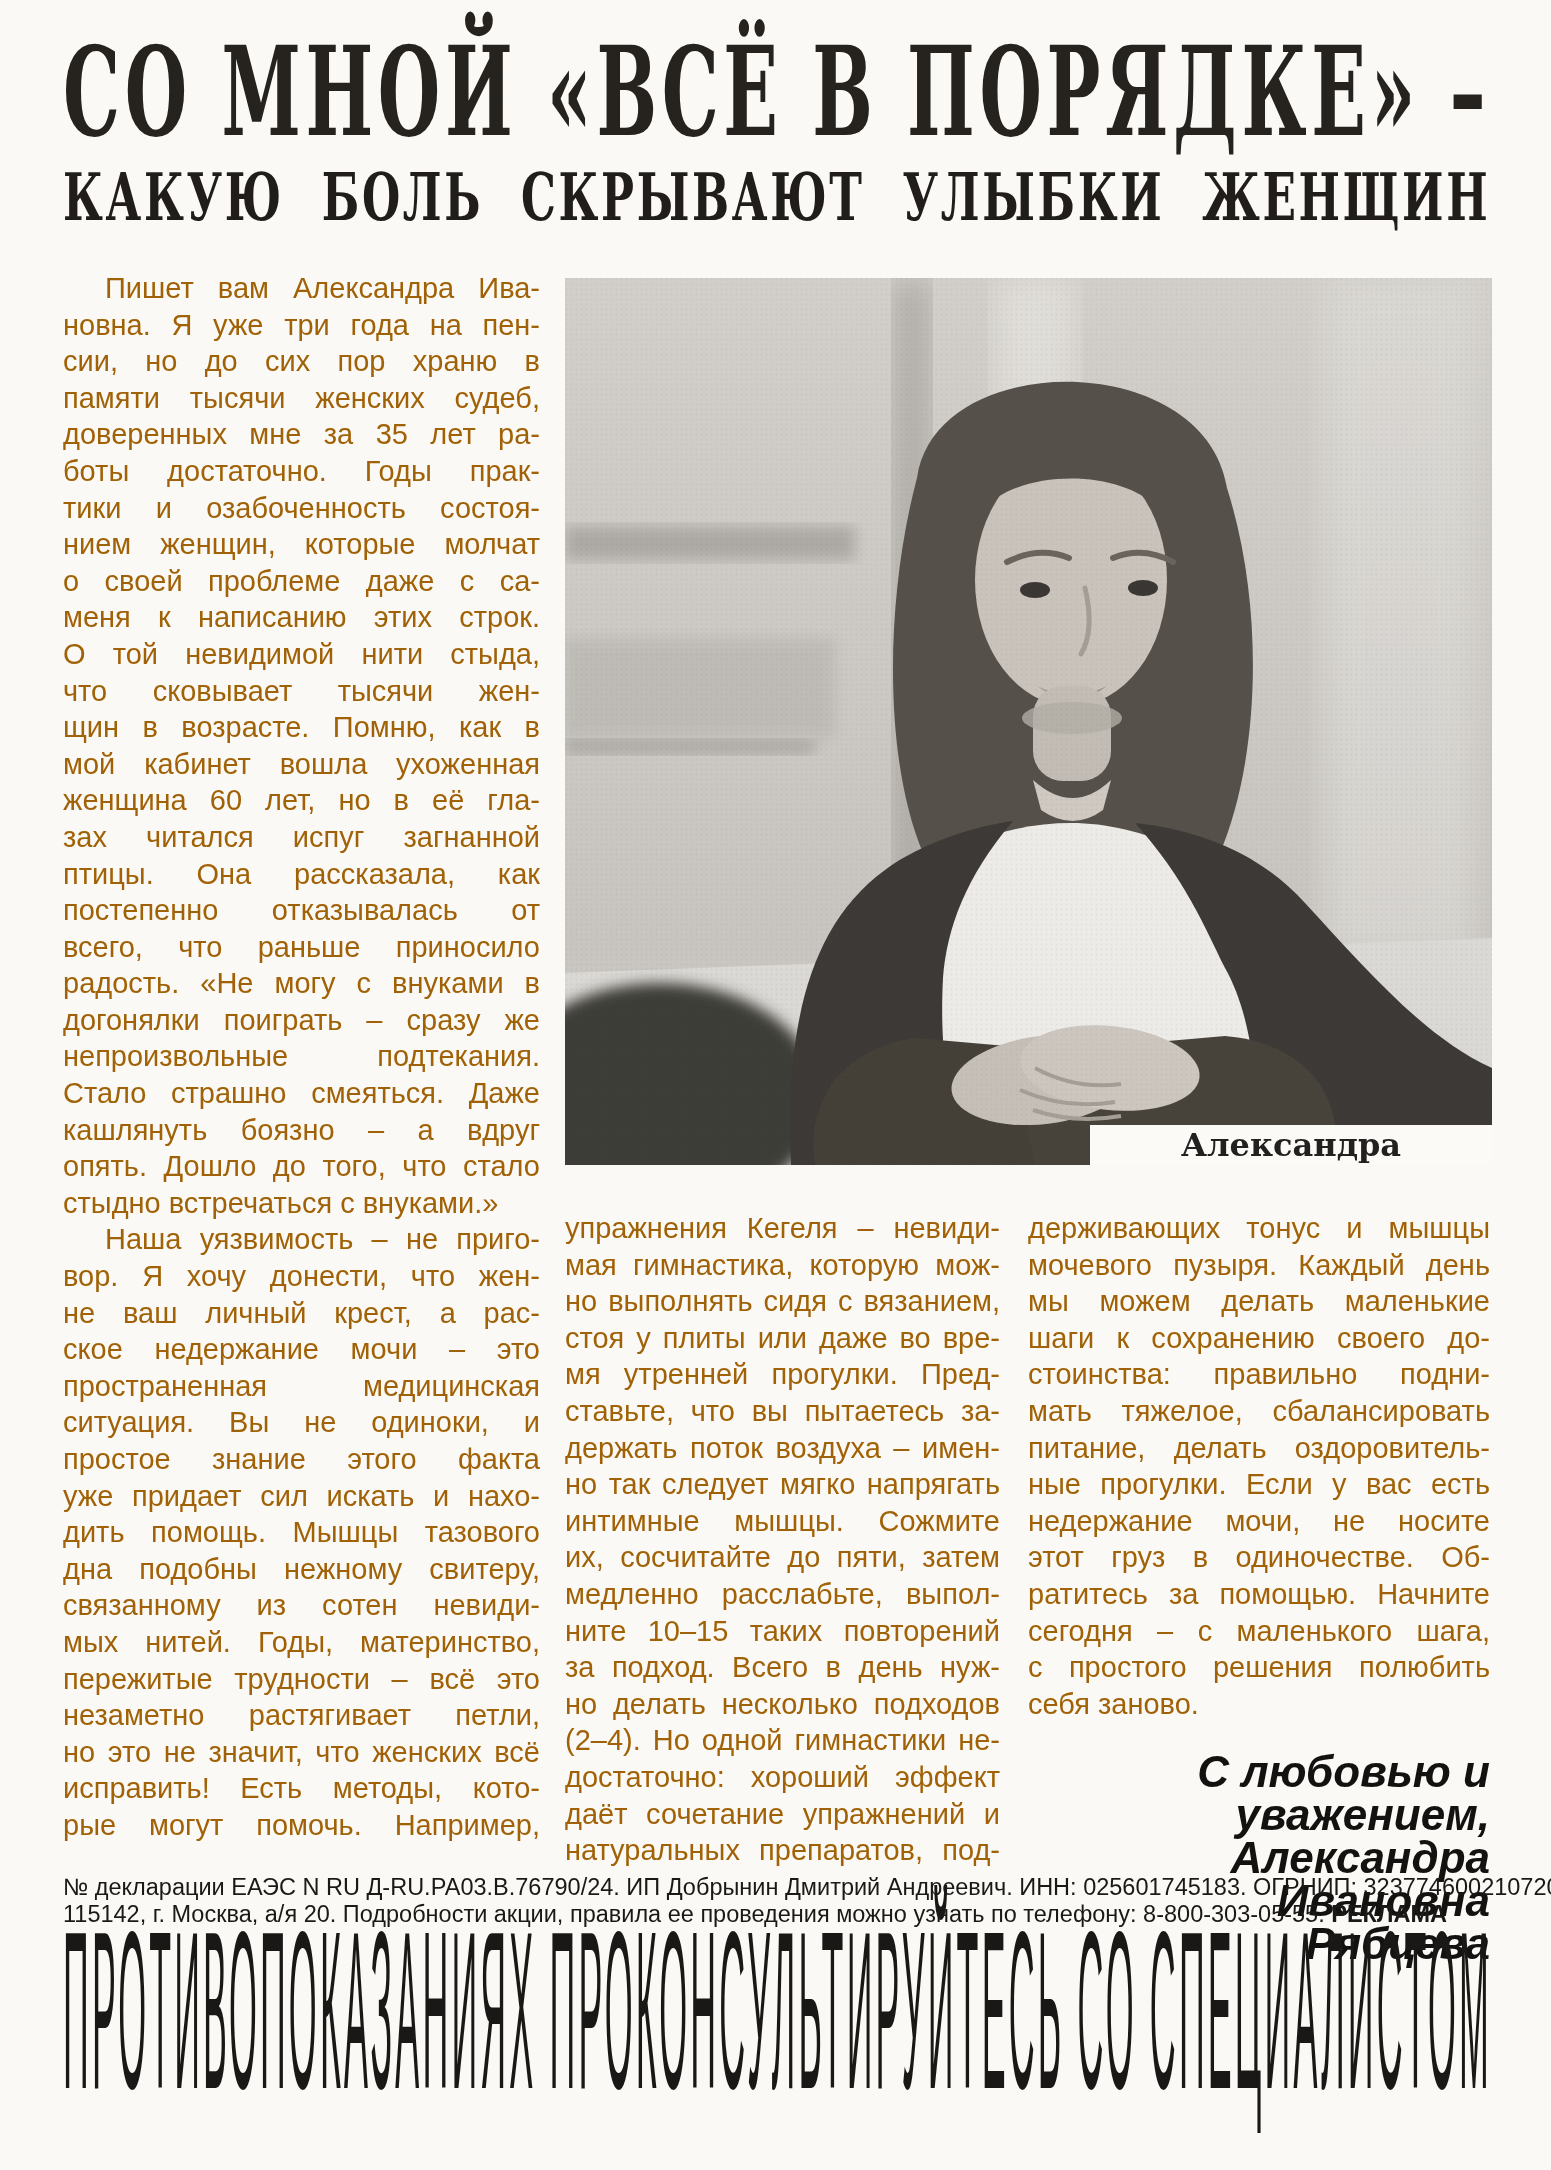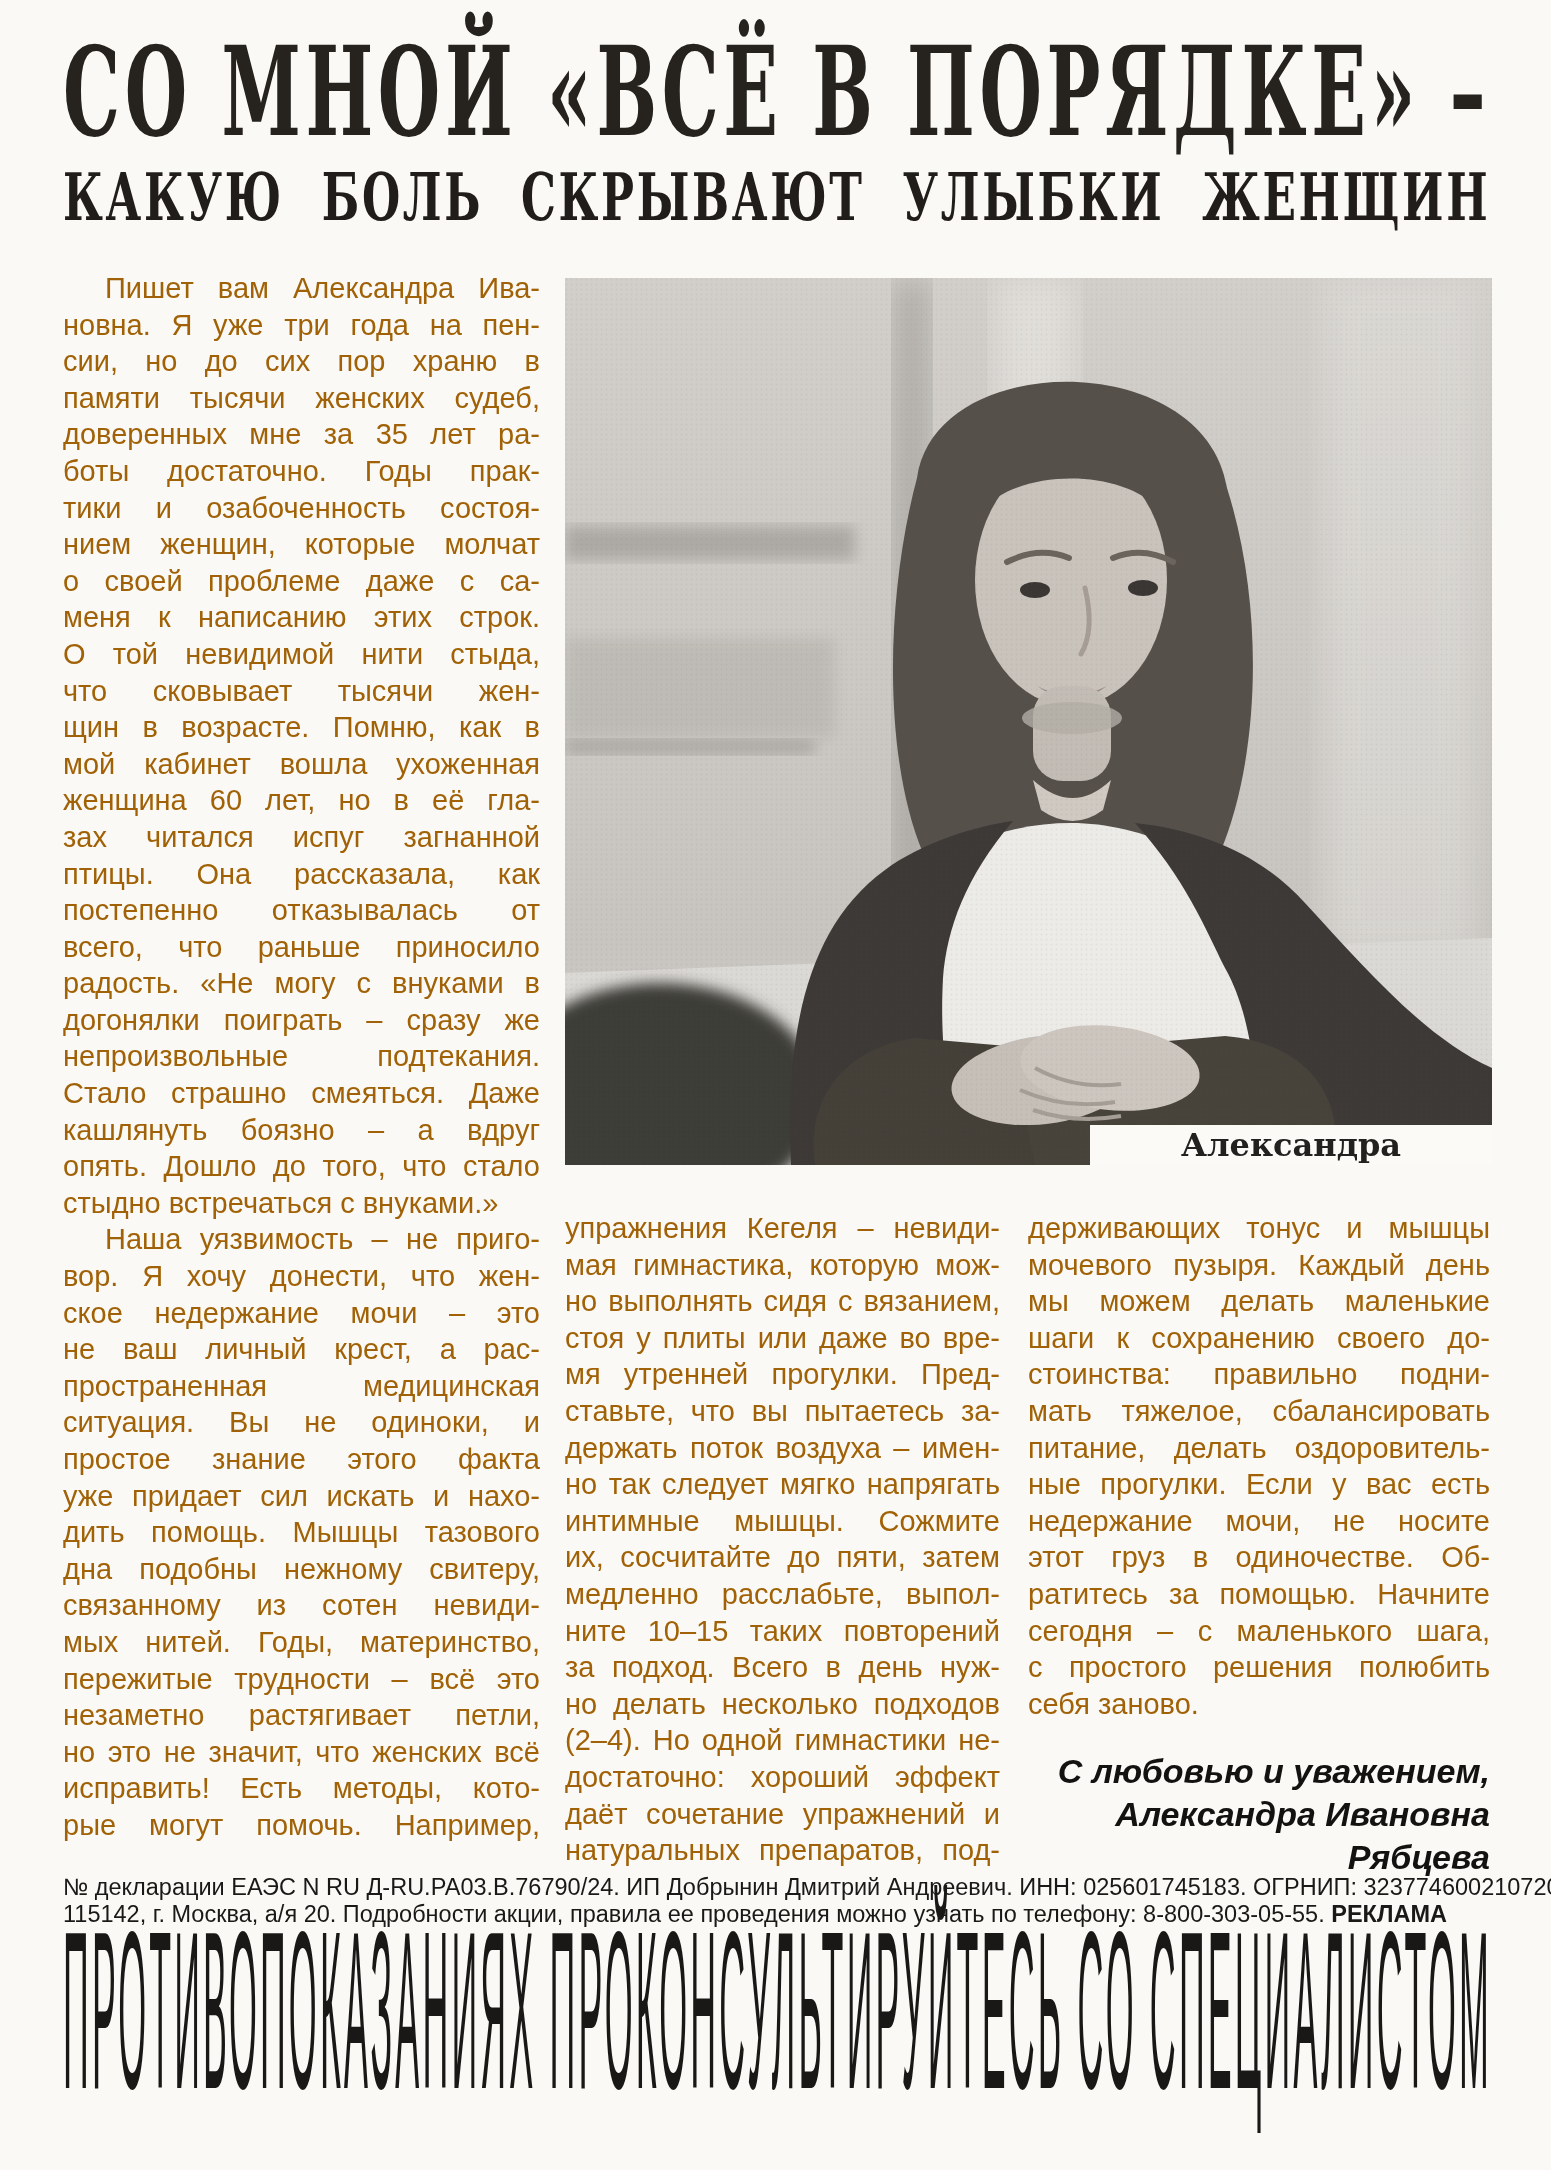--- a/index.html
+++ b/index.html
@@ -101,8 +101,8 @@
       <div class="tl end">стыдно встречаться с внуками.»</div>
       <div class="tl in">Наша уязвимость – не приго-</div>
       <div class="tl">вор. Я хочу донести, что жен-</div>
+      <div class="tl">не ваш личный крест, а рас-</div>
       <div class="tl">ское недержание мочи – это</div>
-      <div class="tl">не ваш личный крест, а рас-</div>
       <div class="tl">пространенная медицинская</div>
       <div class="tl">ситуация. Вы не одиноки, и</div>
       <div class="tl">простое знание этого факта</div>

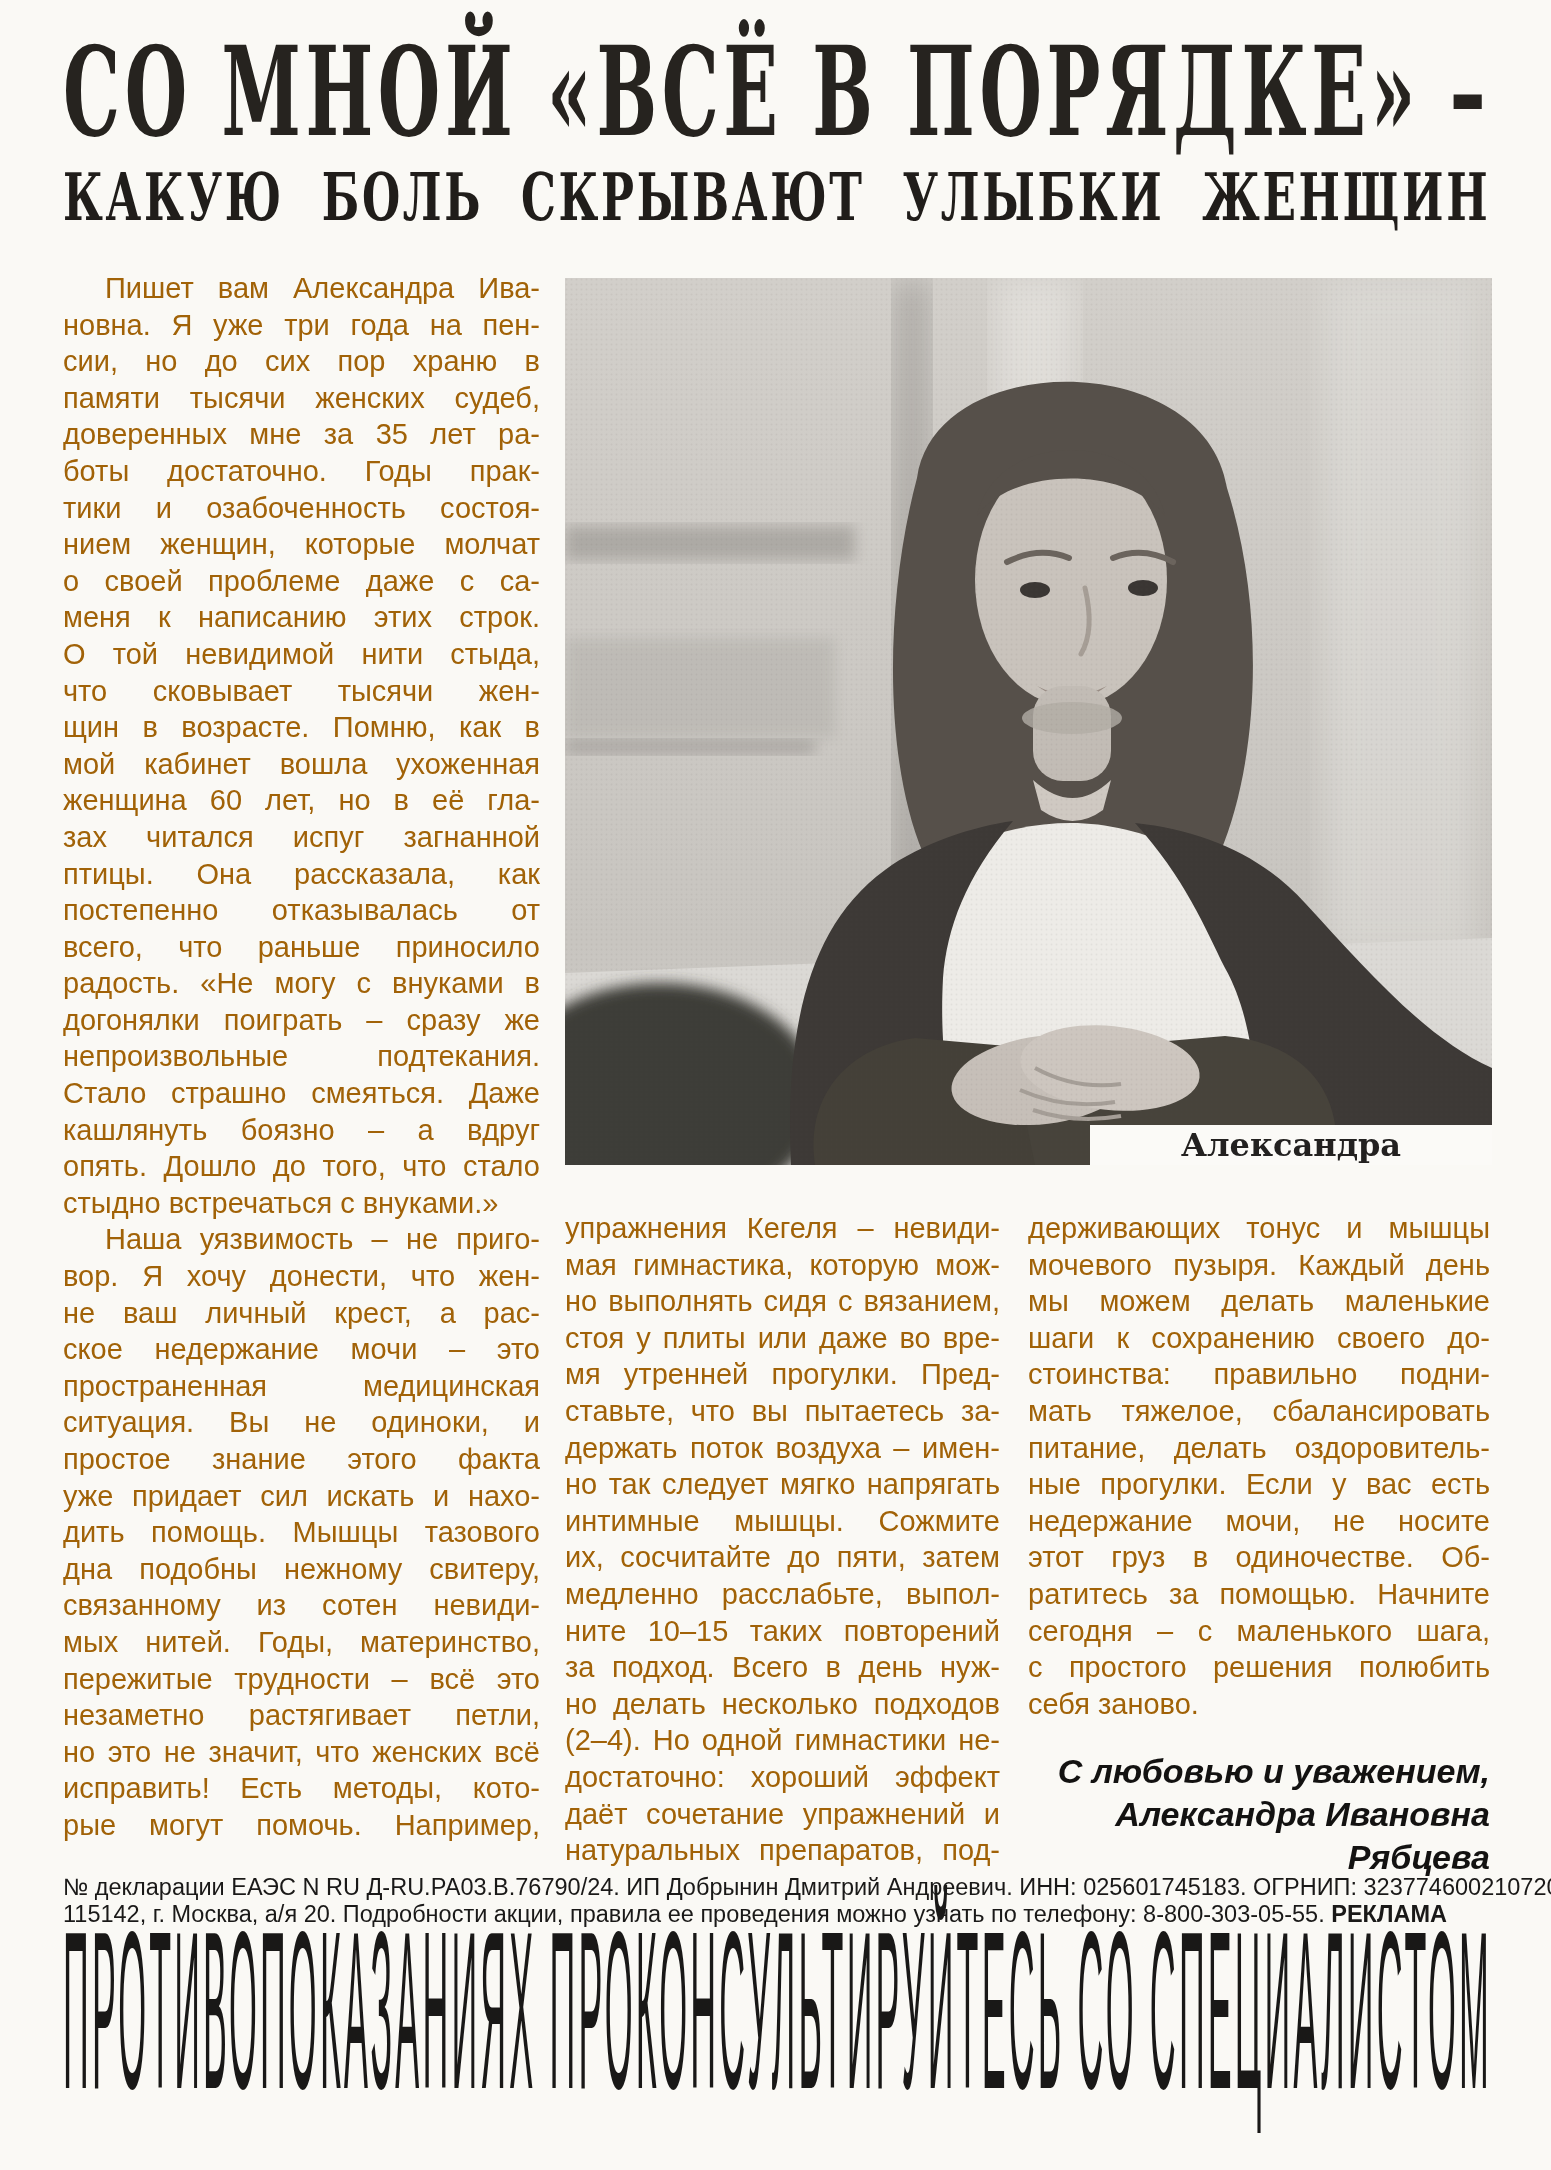--- a/index.html
+++ b/index.html
@@ -44,7 +44,7 @@
   
   .signature{
     position:absolute; left:1028px; top:1750px; width:462px;
-    font-size:34px; line-height:43px; font-weight:bold; font-style:italic;
+    font-size:44px; line-height:43px; font-weight:bold; font-style:italic;
     color:#131211;
   }
   .signature .tl{text-align:right; text-align-last:right;}

